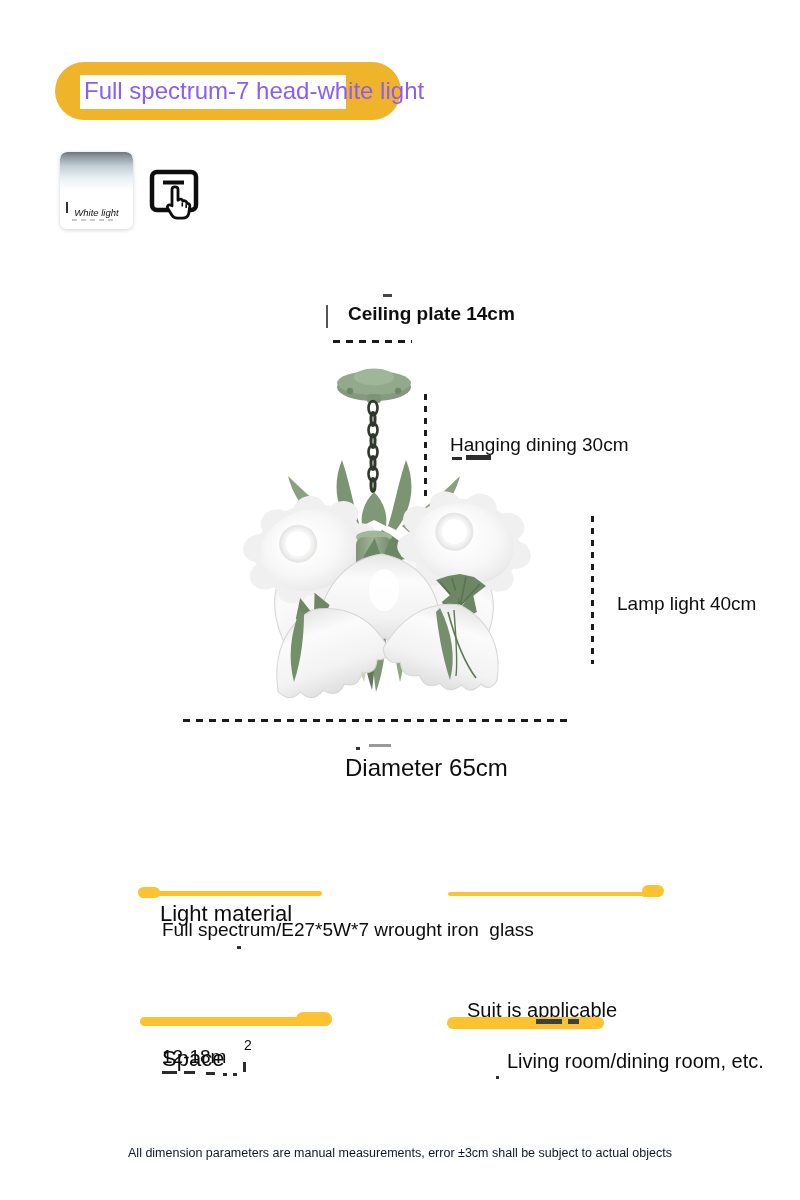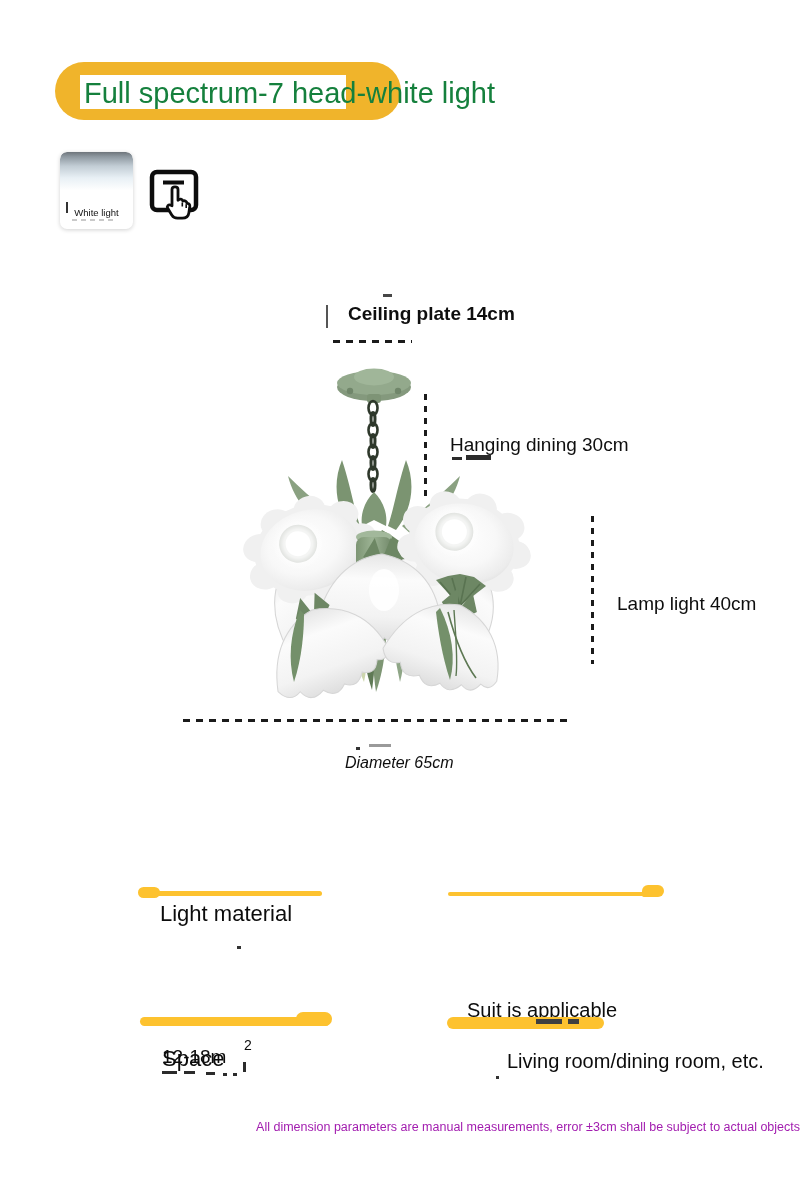--- a/index.html
+++ b/index.html
@@ -16,7 +16,7 @@
     background:#F0B42B; cursor:pointer;
   }
   .title-whitebox { left:80px; top:75px; width:266px; height:34px; background:#ffffff; }
-  .title-text { left:84px; top:77px; font-size:29px; color:#15803d; white-space:nowrap; }
+  .title-text { left:84px; top:77px; font-size:24px; color:#8b5cf6; white-space:nowrap; }
 
   
   .thumb-card {

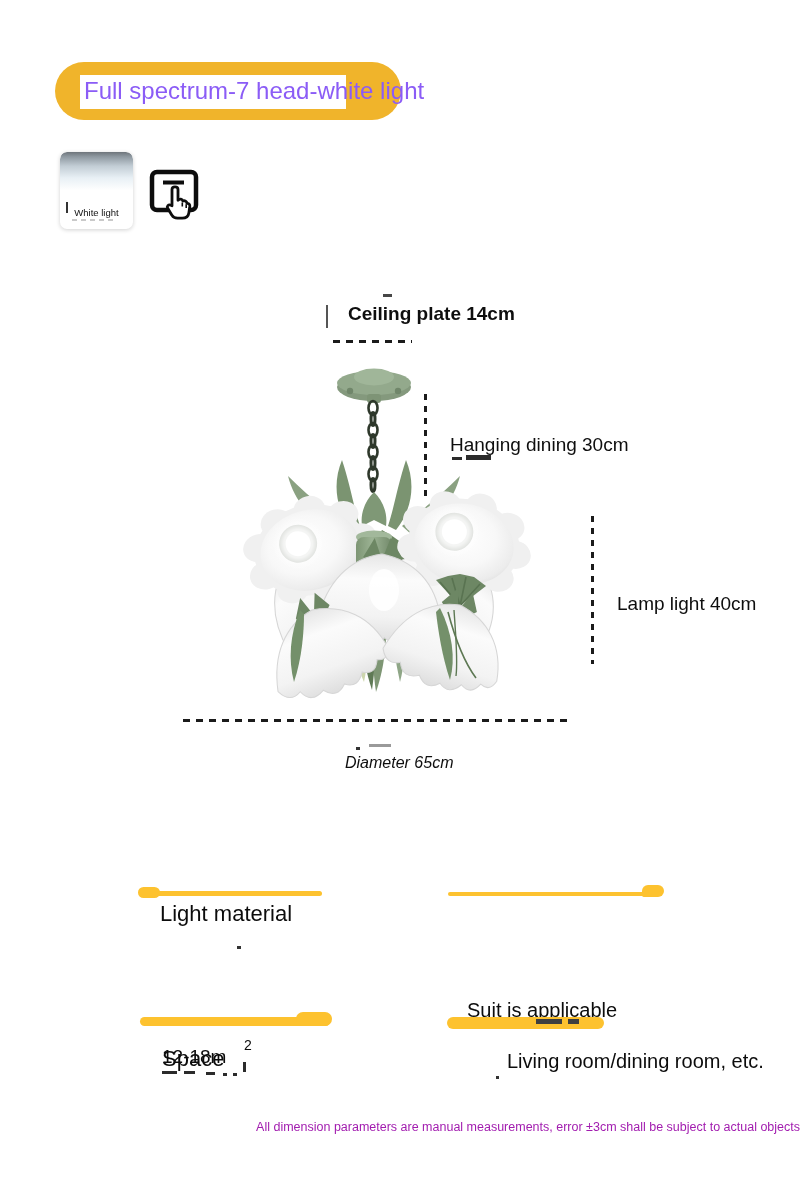--- a/index.html
+++ b/index.html
@@ -21,7 +21,7 @@
   
   .thumb-card {
     left:60px; top:152px; width:73px; height:77px; border-radius:7px;
-    background:#ffffff; box-shadow:0 1px 4px rgba(0,0,0,0.18); overflow:hidden; cursor:pointer;
+    background:#ffffff; box-shadow:0 1px 4px rgba(0,0,0,0.18); overflow:hidden; cursor:pointer;font-style:italic;
   }
   .thumb-img {
     position:absolute; left:0; top:0; width:73px; height:47px;

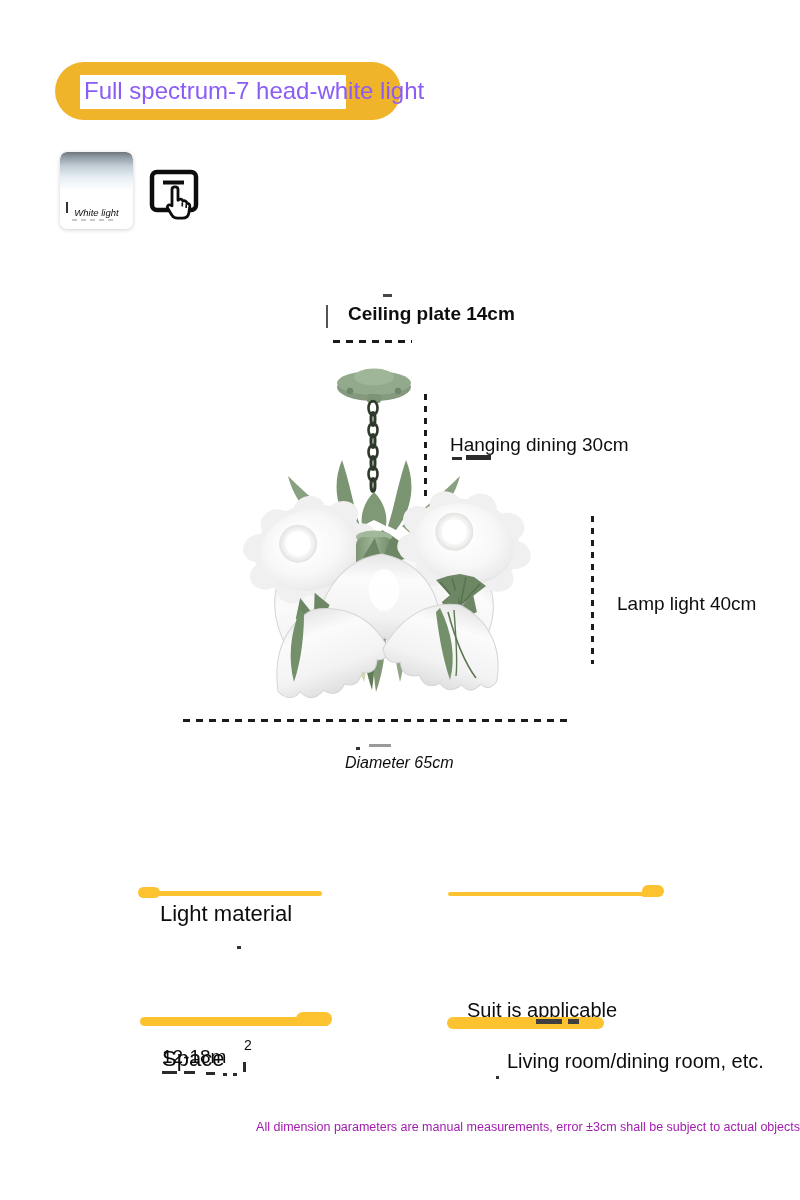--- a/index.html
+++ b/index.html
@@ -88,7 +88,7 @@
   <div class="abs hdash" style="left:183px;top:719px;width:384px;height:3px;"></div>
   <div class="art" style="left:356px;top:747px;width:4px;height:3px;background:#333;"></div>
   <div class="art" style="left:369px;top:744px;width:22px;height:3px;background:#9a9a9a;"></div>
-  <div class="abs dim-label" style="left:345px;top:754px;font-size:16px;font-style:italic;">Diameter 65cm</div>
+  <div class="abs dim-label" style="left:345px;top:754px;font-size:24px;">Diameter 65cm</div>
 
   <svg class="abs" style="left:140px;top:360px;" width="500" height="355" viewBox="0 0 500 355">
     <defs>

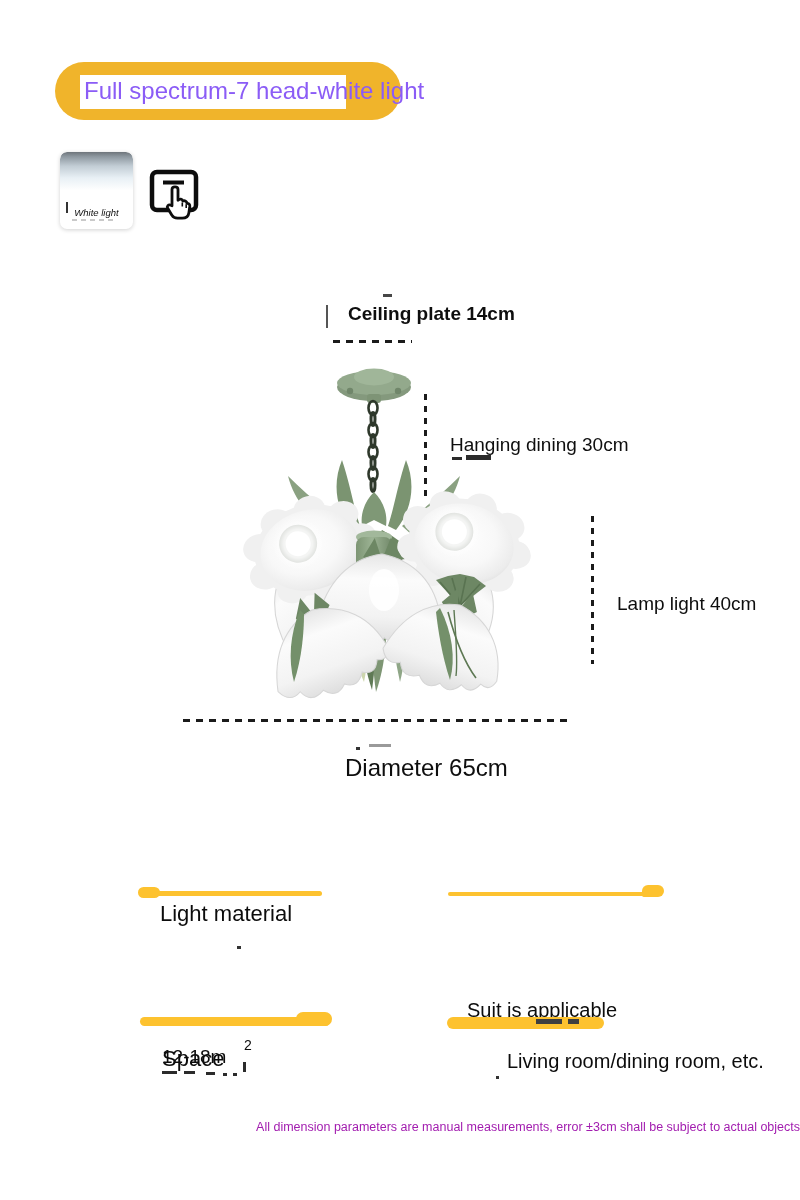--- a/index.html
+++ b/index.html
@@ -246,6 +246,7 @@
   <div class="abs ybar" style="left:150px;top:891px;width:172px;height:5px;"></div>
   <div class="abs ybar" style="left:448px;top:892px;width:200px;height:4px;"></div>
   <div class="abs ybar" style="left:642px;top:885px;width:22px;height:12px;border-radius:7px 7px 7px 2px;"></div>
+  <div class="abs sec-val" style="left:162px;top:919px;">Full spectrum/E27*5W*7 wrought iron  glass</div>
   <div class="art" style="left:237px;top:946px;width:4px;height:3px;background:#333;"></div>
 
   <div class="abs sec-head" style="left:162px;top:1046px;">Space</div>

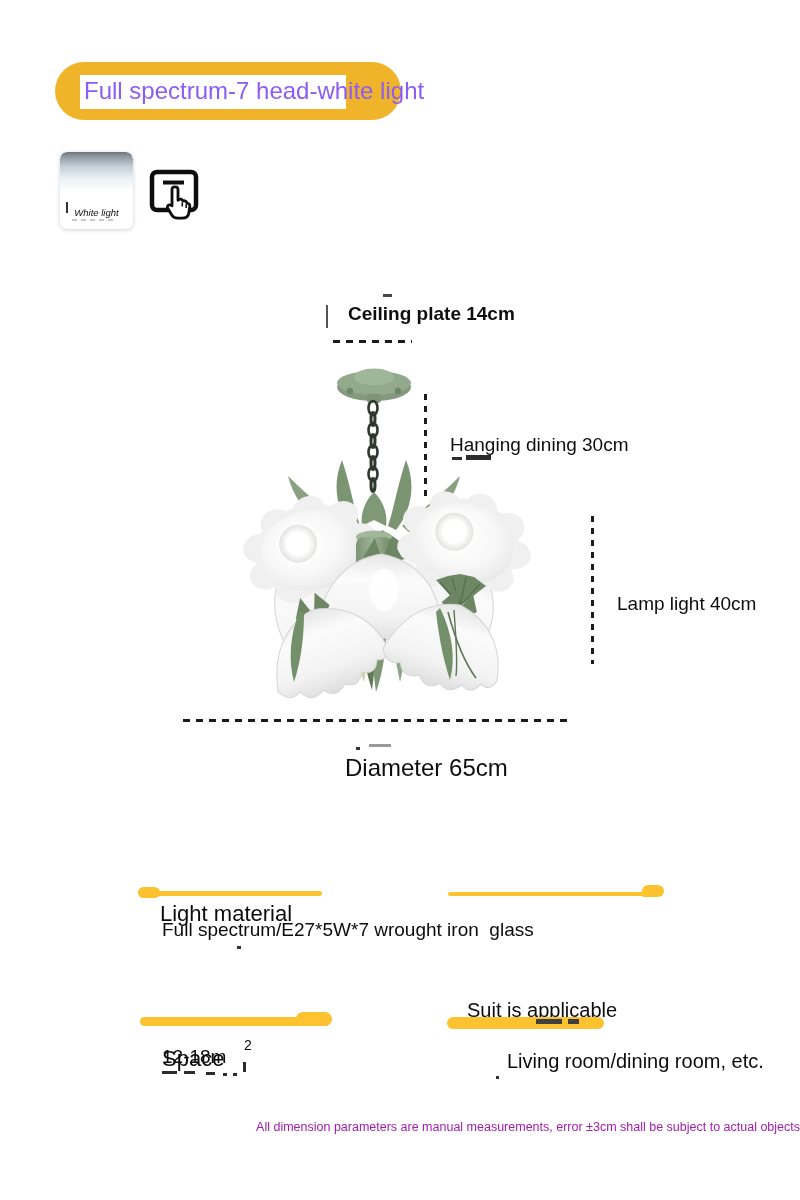--- a/index.html
+++ b/index.html
@@ -44,7 +44,7 @@
   .sec-val  { font-size:19px; color:#0c0c0c; white-space:pre; }
   .ybar { background:#FDC22F; border-radius:6px; }
 
-  .disclaimer { left:0; top:1120px; width:800px; text-align:right; font-size:12.5px; color:#a21caf; }
+  .disclaimer { left:0; top:1146px; width:800px; text-align:center; font-size:12.5px; color:#0f172a; }
 
   .art { position:absolute; }
   .sup2 { font-size:14px; color:#0c0c0c; }

